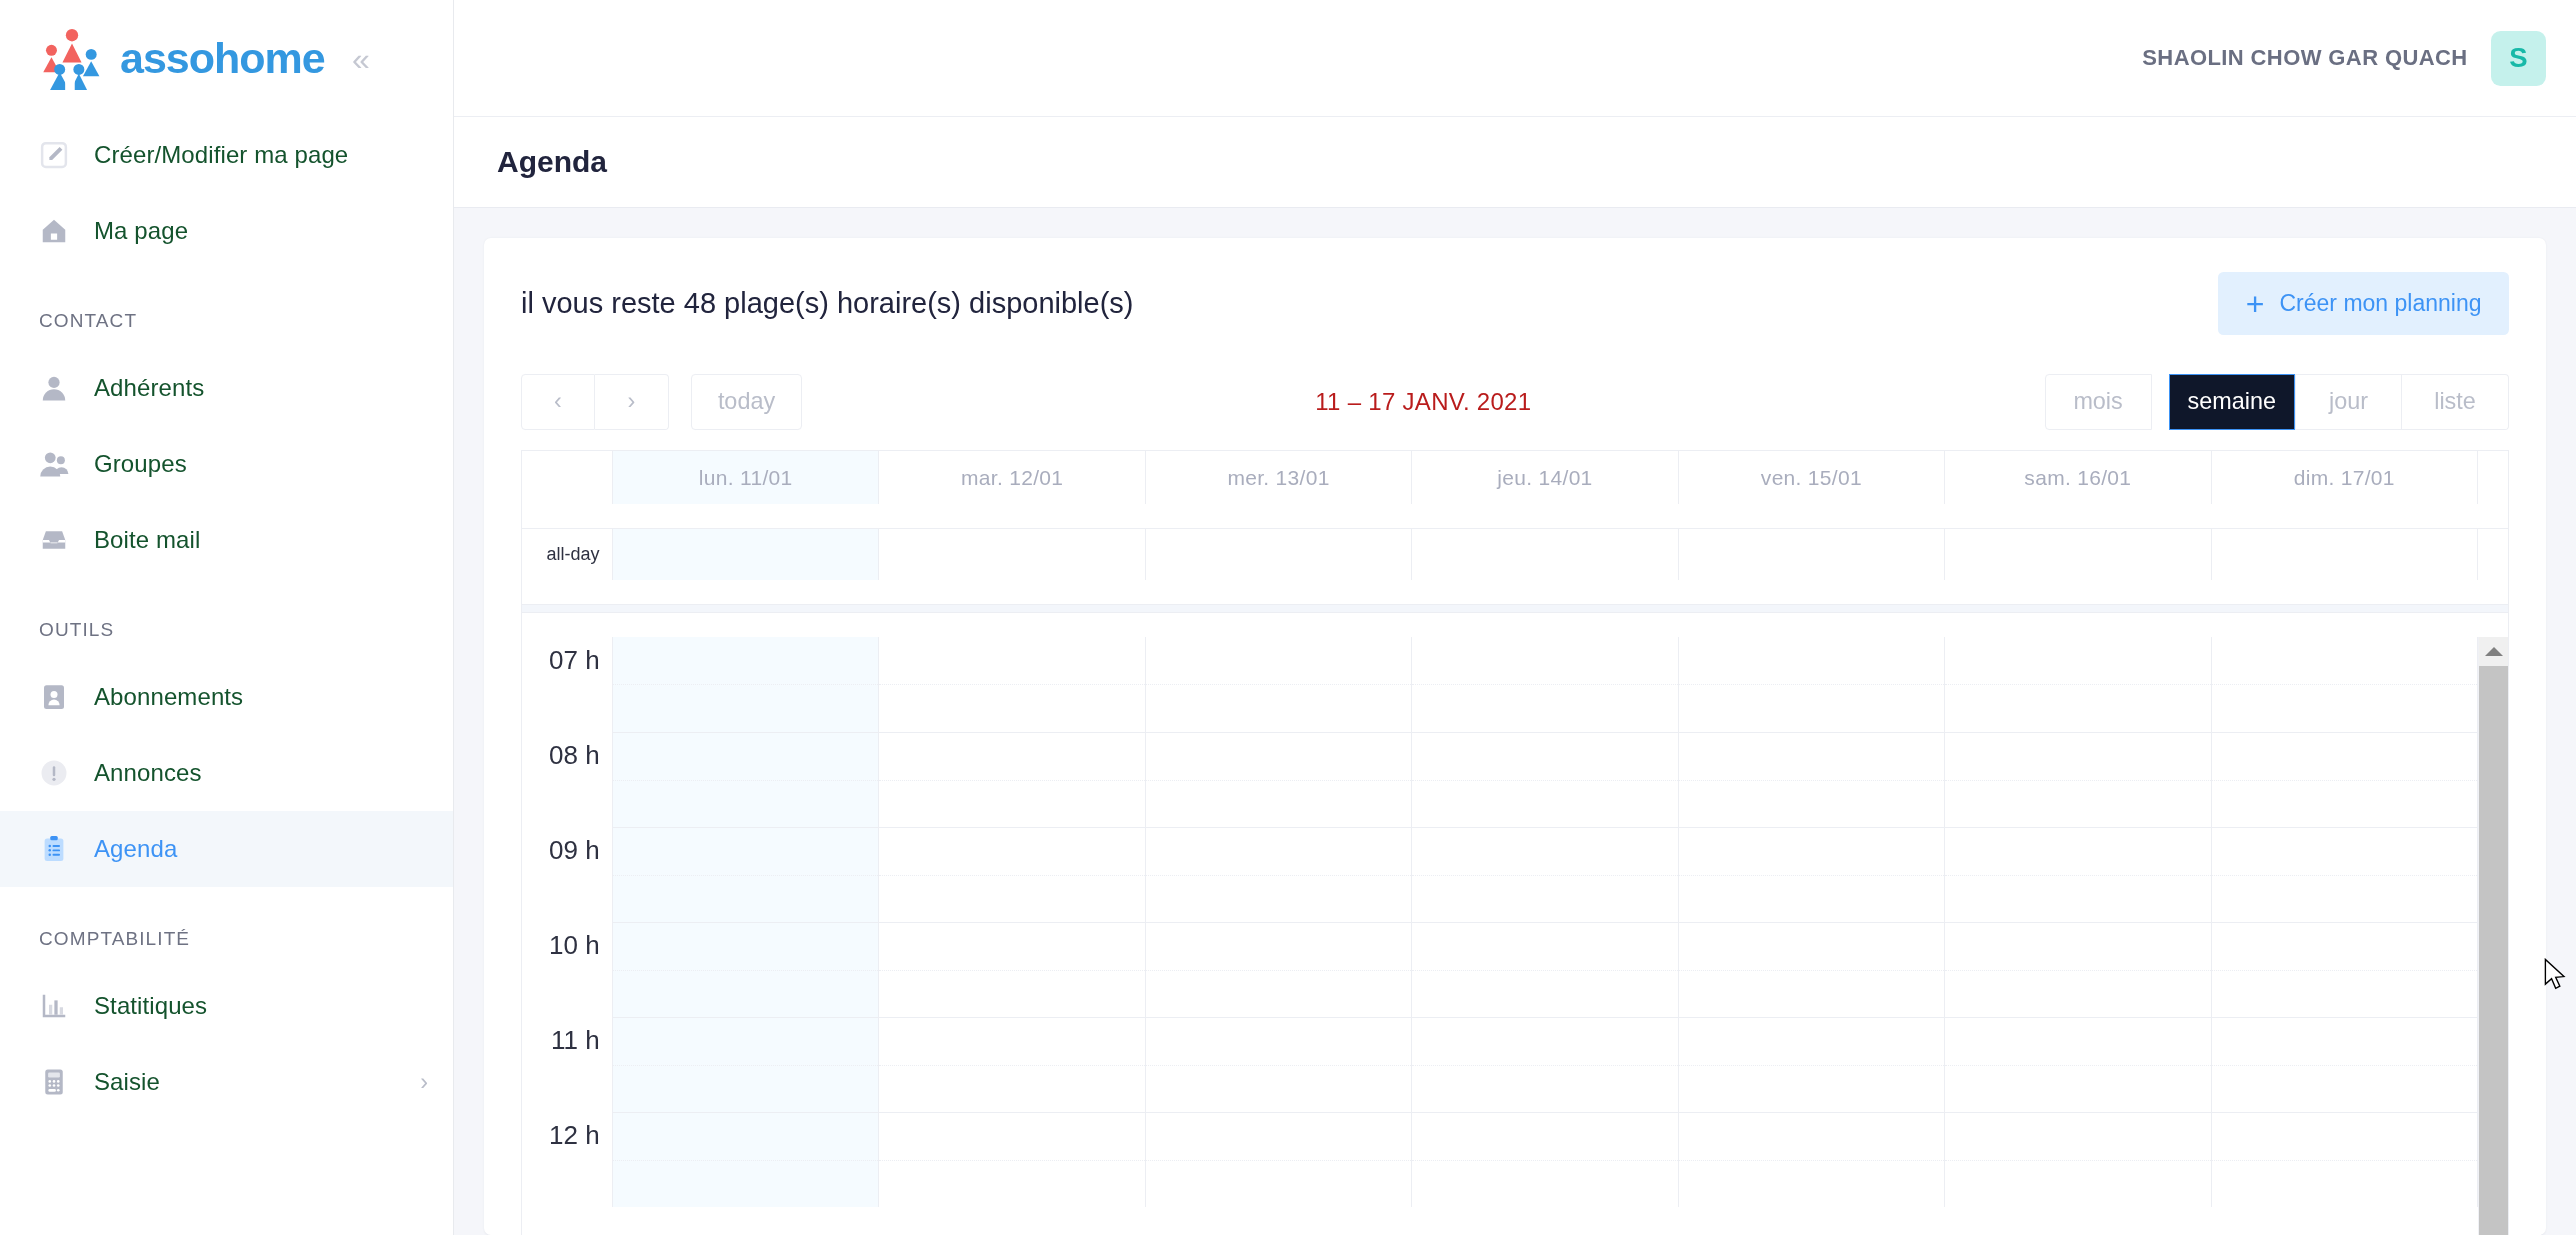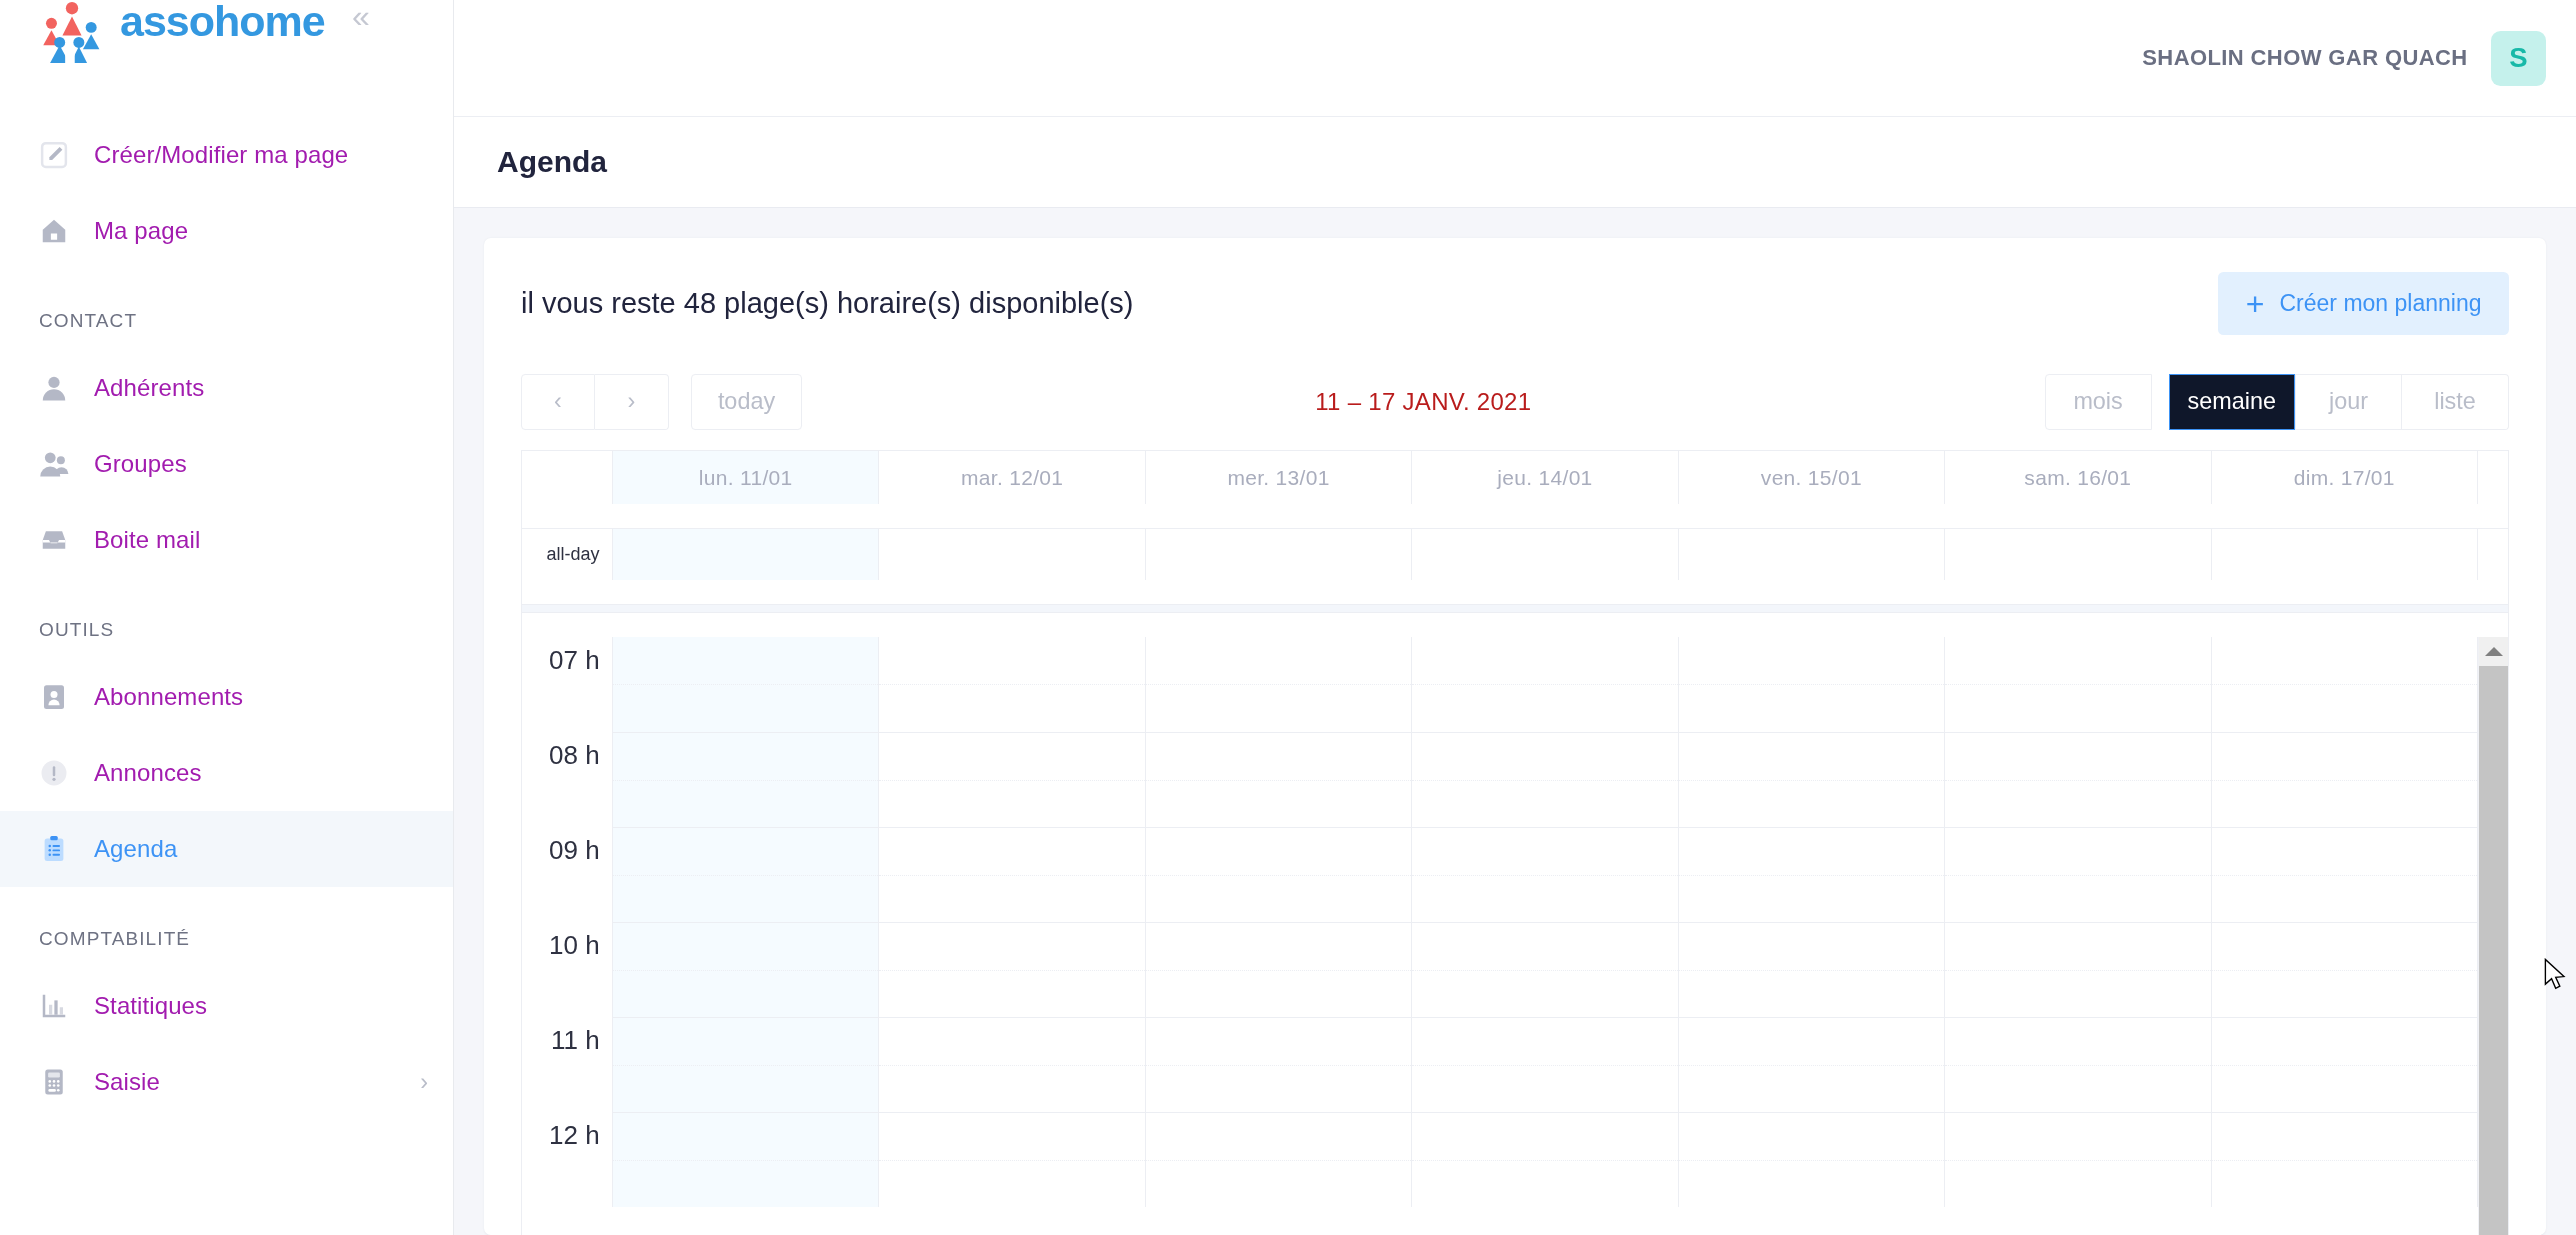--- a/index.html
+++ b/index.html
@@ -18,7 +18,7 @@
     flex: 0 0 454px; position: relative; overflow: hidden;
   }
   .brand-row {
-    height: 117px; display: flex; align-items: flex-start;
+    height: 117px; display: flex; align-items: center;
     padding-left: 39px; gap: 15px;
   }
   .logo-mark { width: 66px; height: 63px; flex: 0 0 66px; }

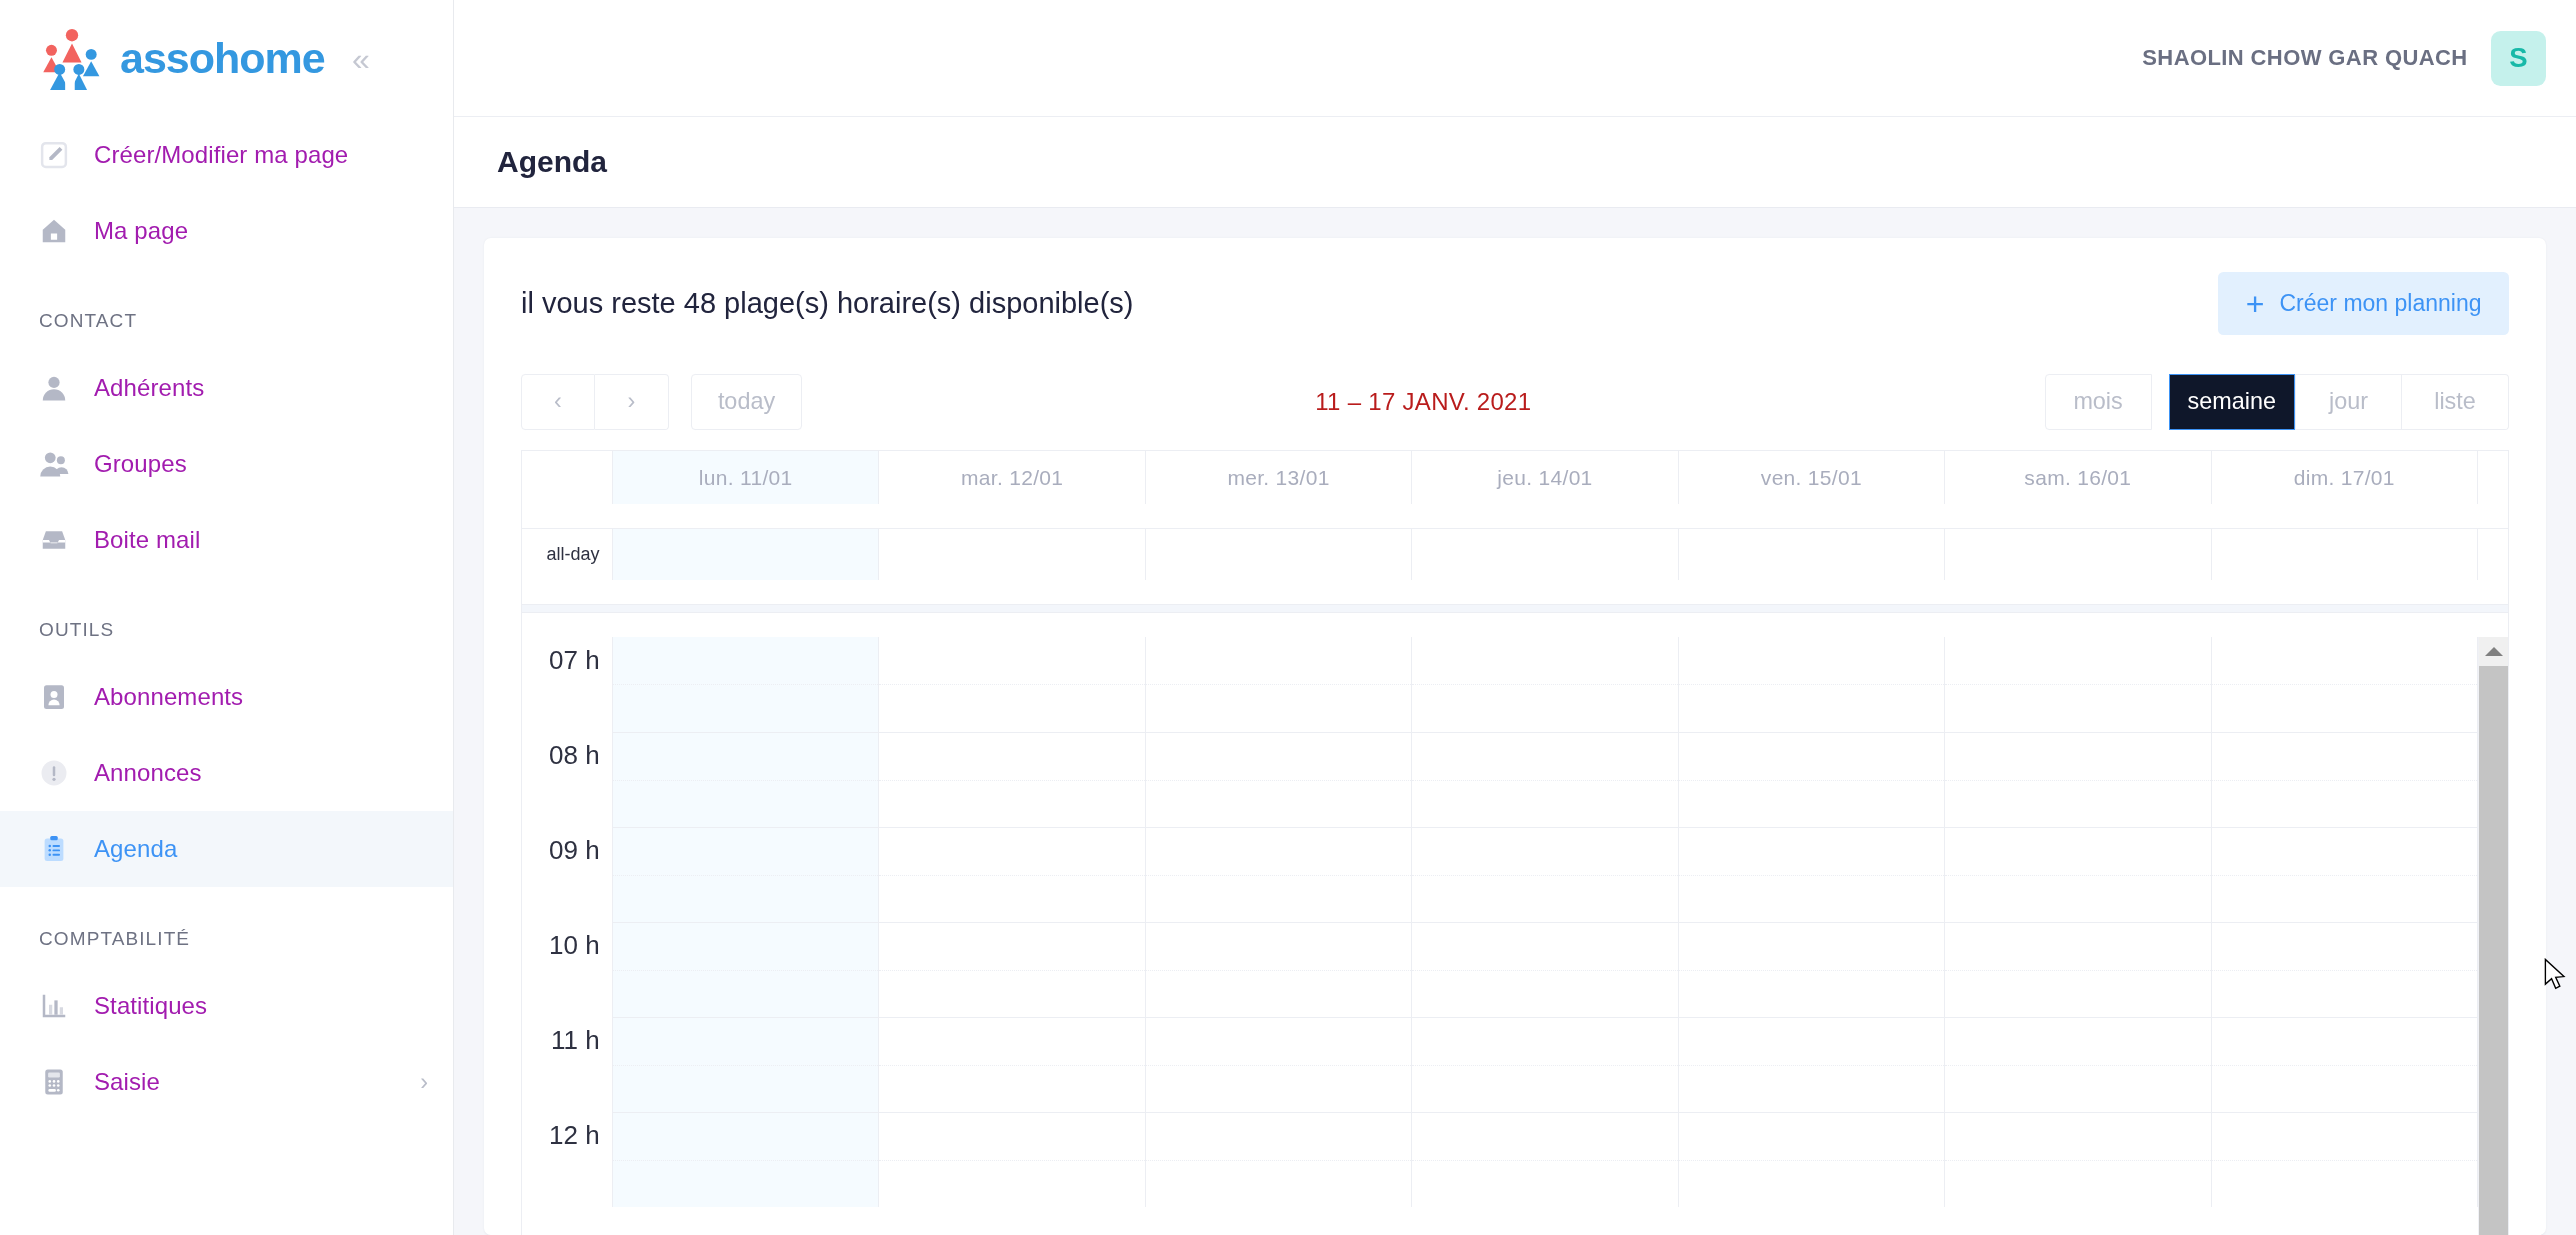--- a/index.html
+++ b/index.html
@@ -38,7 +38,7 @@
   }
   .nav-item .nav-ic { width: 30px; height: 30px; flex: 0 0 30px;
     display: flex; align-items: center; justify-content: center; }
-  .nav-label { font-size: 24px; color: #a21caf; letter-spacing: 0.1px; }
+  .nav-label { font-size: 24px; color: #14532d; letter-spacing: 0.1px; }
   .nav-item.active { background: #f3f7fb; }
   .nav-item.active .nav-label { color: #3d93f5; }
   .nav-item .chev-right { margin-left: auto; color: #b9bdc9;

